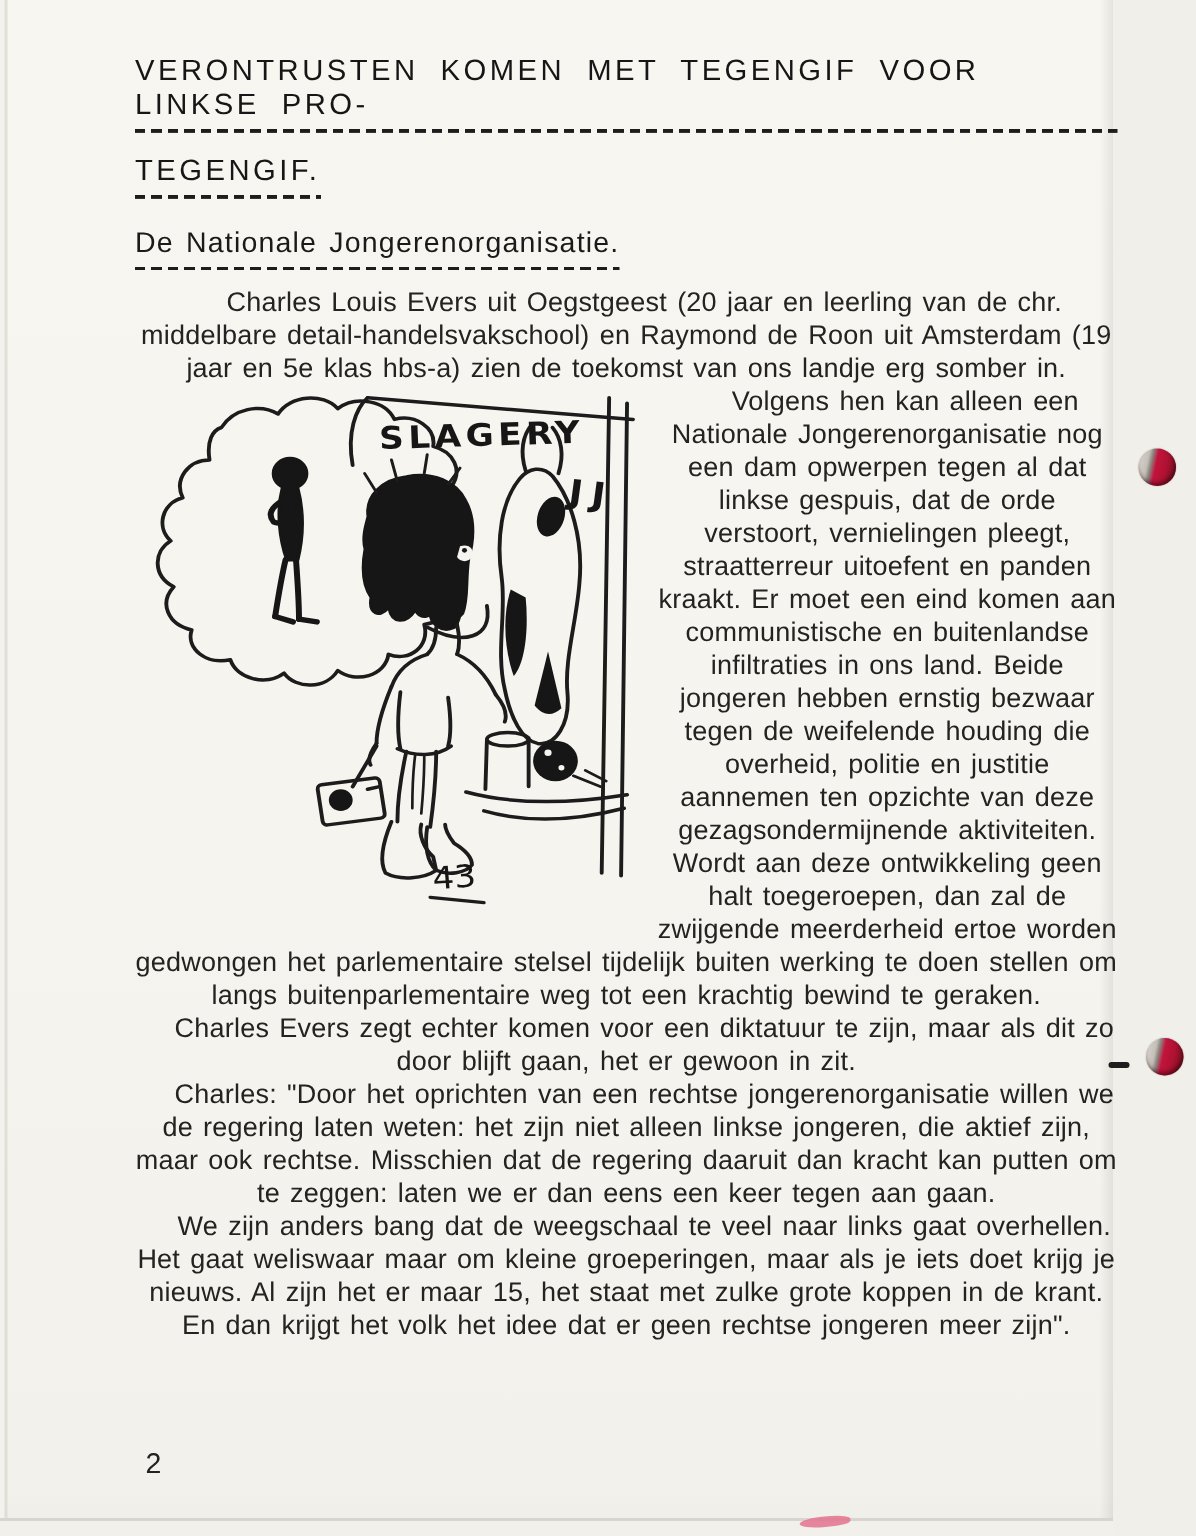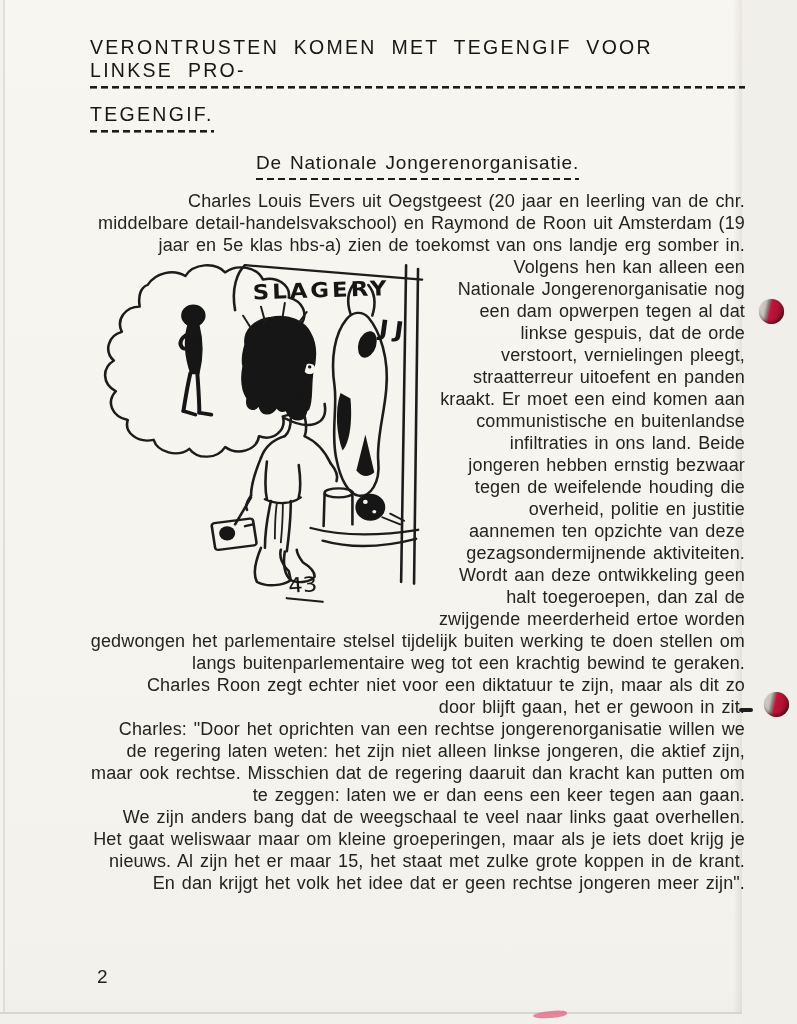--- a/index.html
+++ b/index.html
@@ -54,7 +54,6 @@
   }
   .subtitle{
     margin:19px 0 10px 0;
-    text-align:center;
   }
   .subtitle span{
     display:inline-block;

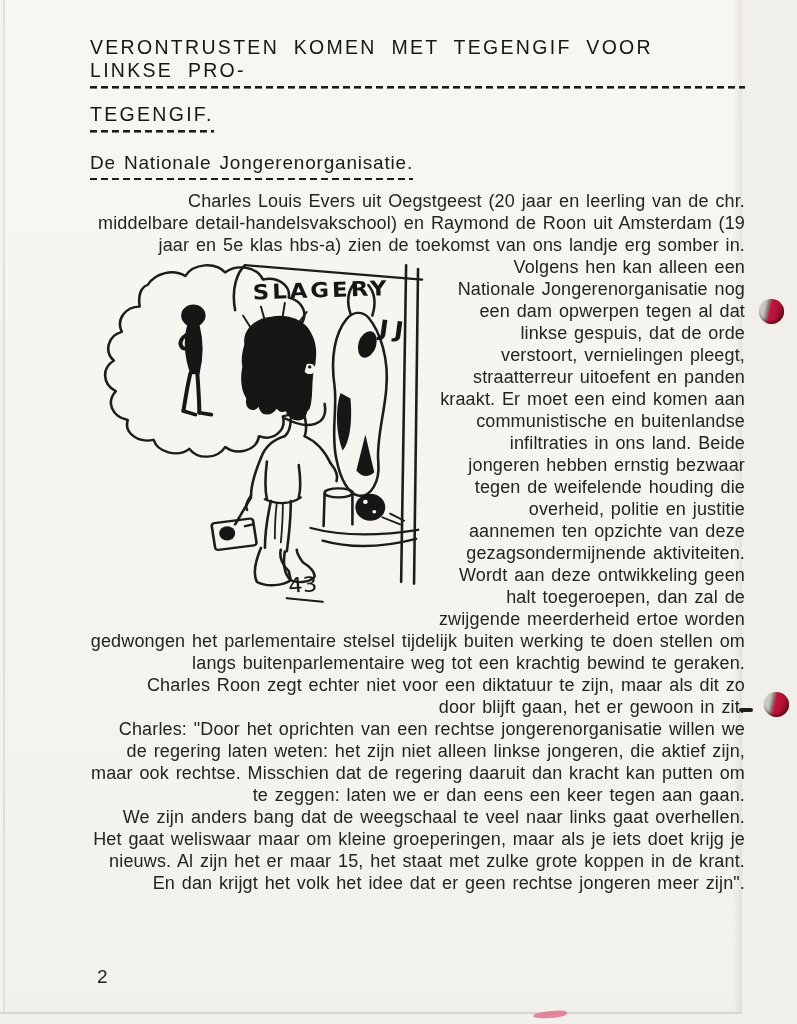--- a/index.html
+++ b/index.html
@@ -66,7 +66,7 @@
     margin:0;font-size:18px;line-height:22px;
     letter-spacing:.15px;word-spacing:1.6px;
     text-indent:24px;color:#242322;
-    text-align:right;
+    text-align:center;
   }
   figure.illustration{
     float:left;width:338px;height:360px;

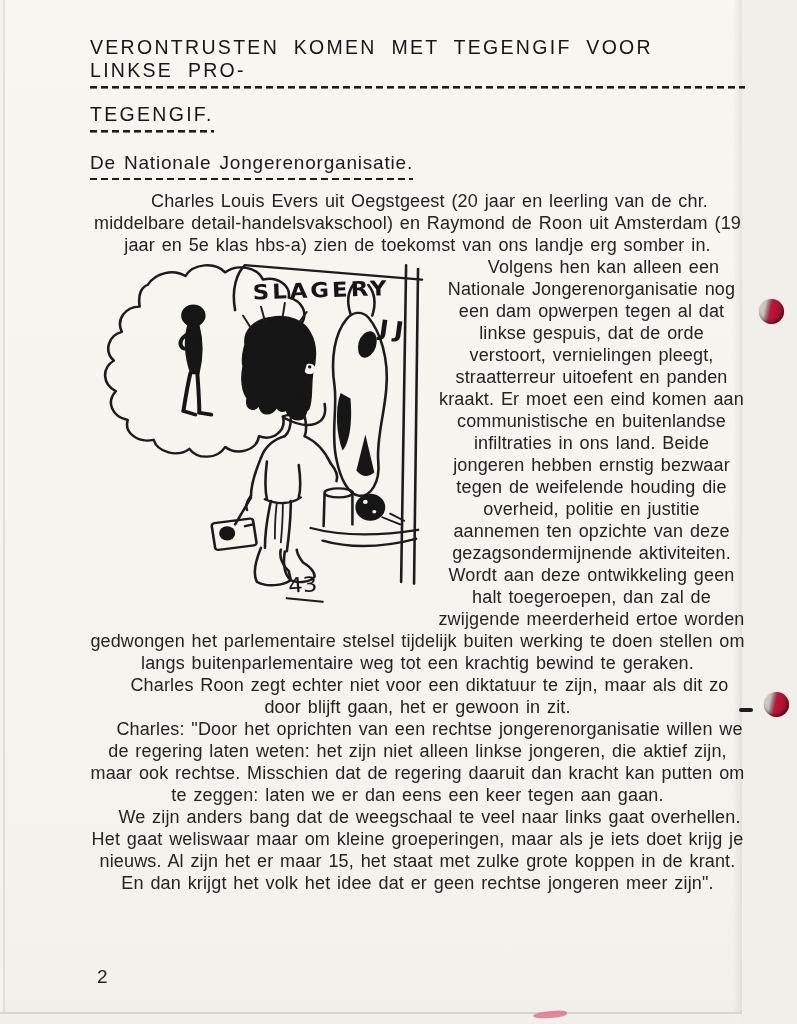--- a/index.html
+++ b/index.html
@@ -192,7 +192,7 @@
     </figure>
 
     <p class="body">Volgens hen kan alleen een Nationale Jongerenorganisatie nog een dam opwerpen tegen al dat linkse gespuis, dat de orde verstoort, vernielingen pleegt, straatterreur uitoefent en panden kraakt. Er moet een eind komen aan communistische en buitenlandse infiltraties in ons land. Beide jongeren hebben ernstig bezwaar tegen de weifelende houding die overheid, politie en justitie aannemen ten opzichte van deze gezagsondermijnende aktiviteiten. Wordt aan deze ontwikkeling geen halt toegeroepen, dan zal de zwijgende meerderheid ertoe worden gedwongen het parlementaire stelsel tijdelijk buiten werking te doen stellen om langs buitenparlementaire weg tot een krachtig bewind te geraken.</p>
-    <p class="body">Charles Roon zegt echter niet voor een diktatuur te zijn, maar als dit zo door blijft gaan, het er gewoon in zit.</p>
+    <p class="body">Charles Evers zegt echter komen voor een diktatuur te zijn, maar als dit zo door blijft gaan, het er gewoon in zit.</p>
     <p class="body">Charles: "Door het oprichten van een rechtse jongerenorganisatie willen we de regering laten weten: het zijn niet alleen linkse jongeren, die aktief zijn, maar ook rechtse. Misschien dat de regering daaruit dan kracht kan putten om te zeggen: laten we er dan eens een keer tegen aan gaan.</p>
     <p class="body">We zijn anders bang dat de weegschaal te veel naar links gaat overhellen. Het gaat weliswaar maar om kleine groeperingen, maar als je iets doet krijg je nieuws. Al zijn het er maar 15, het staat met zulke grote koppen in de krant. En dan krijgt het volk het idee dat er geen rechtse jongeren meer zijn".</p>
   </div>

